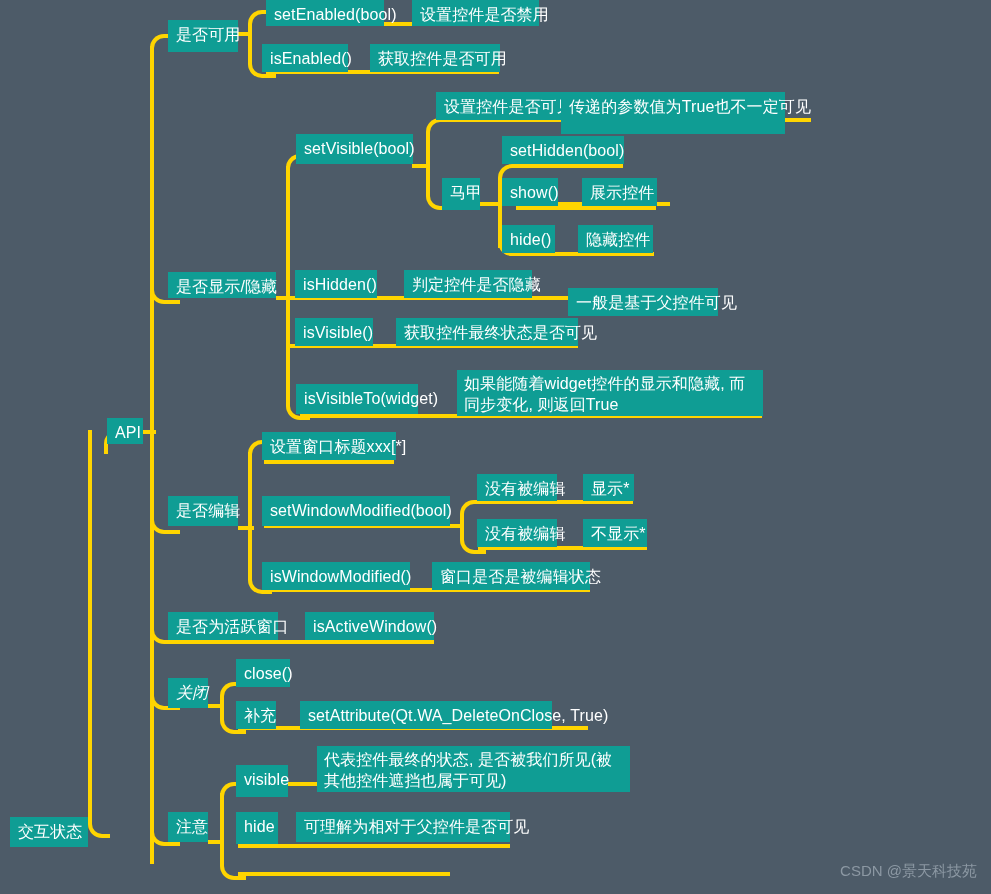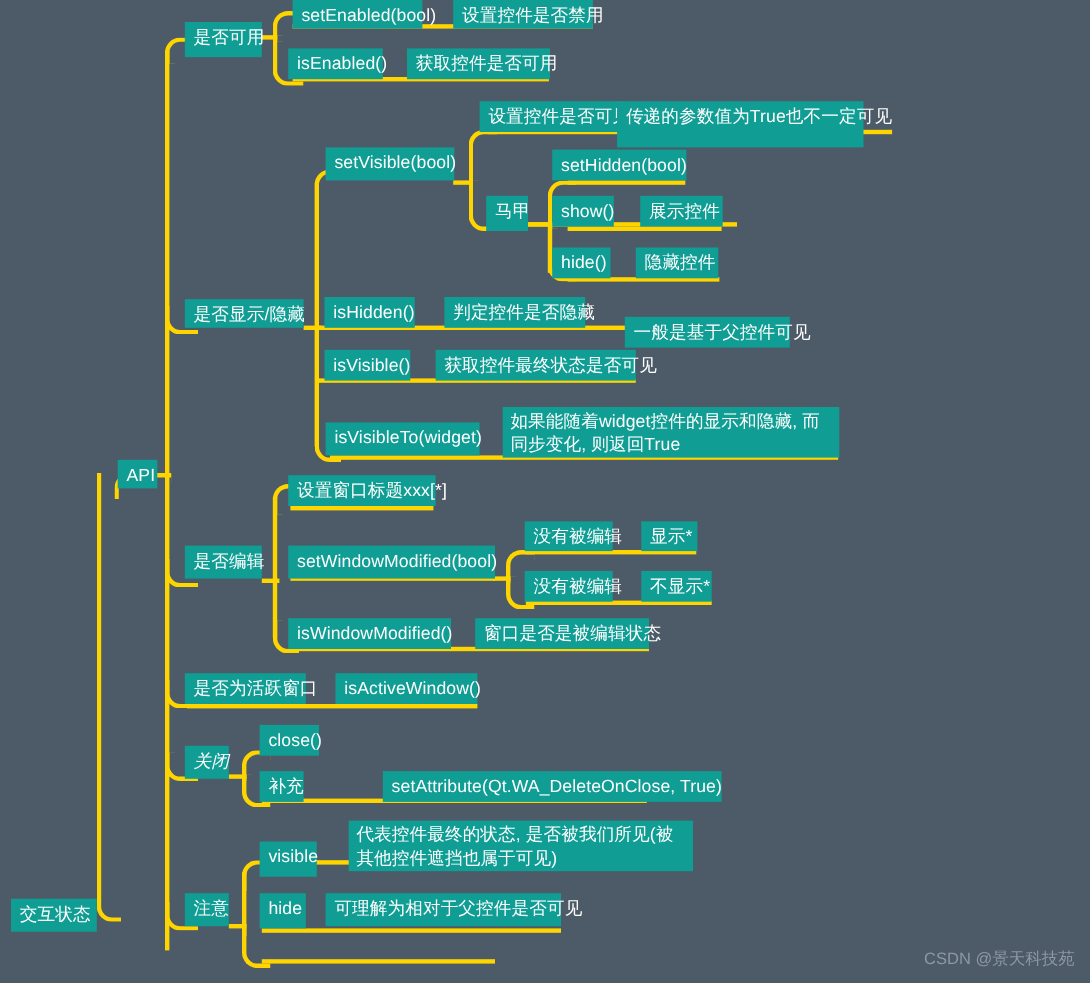--- a/index.html
+++ b/index.html
@@ -187,7 +187,7 @@
   <div class="node" style="left:295px; top:318px; width:78px; height:28px;">isVisible()</div>
   <div class="node" style="left:396px; top:318px; width:182px; height:28px;">获取控件最终状态是否可见</div>
 
-  <div class="node" style="left:296px; top:384px; width:140px; height:30px;">isVisibleTo(widget)</div>
+  <div class="node" style="left:296px; top:384px; width:122px; height:30px;">isVisibleTo(widget)</div>
   <div class="node wrap" style="left:457px; top:370px; width:306px; height:46px; line-height:21px; padding:3px 7px;">如果能随着widget控件的显示和隐藏, 而同步变化, 则返回True</div>
 
   <div class="node" style="left:107px; top:418px; width:36px; height:26px;">API</div>

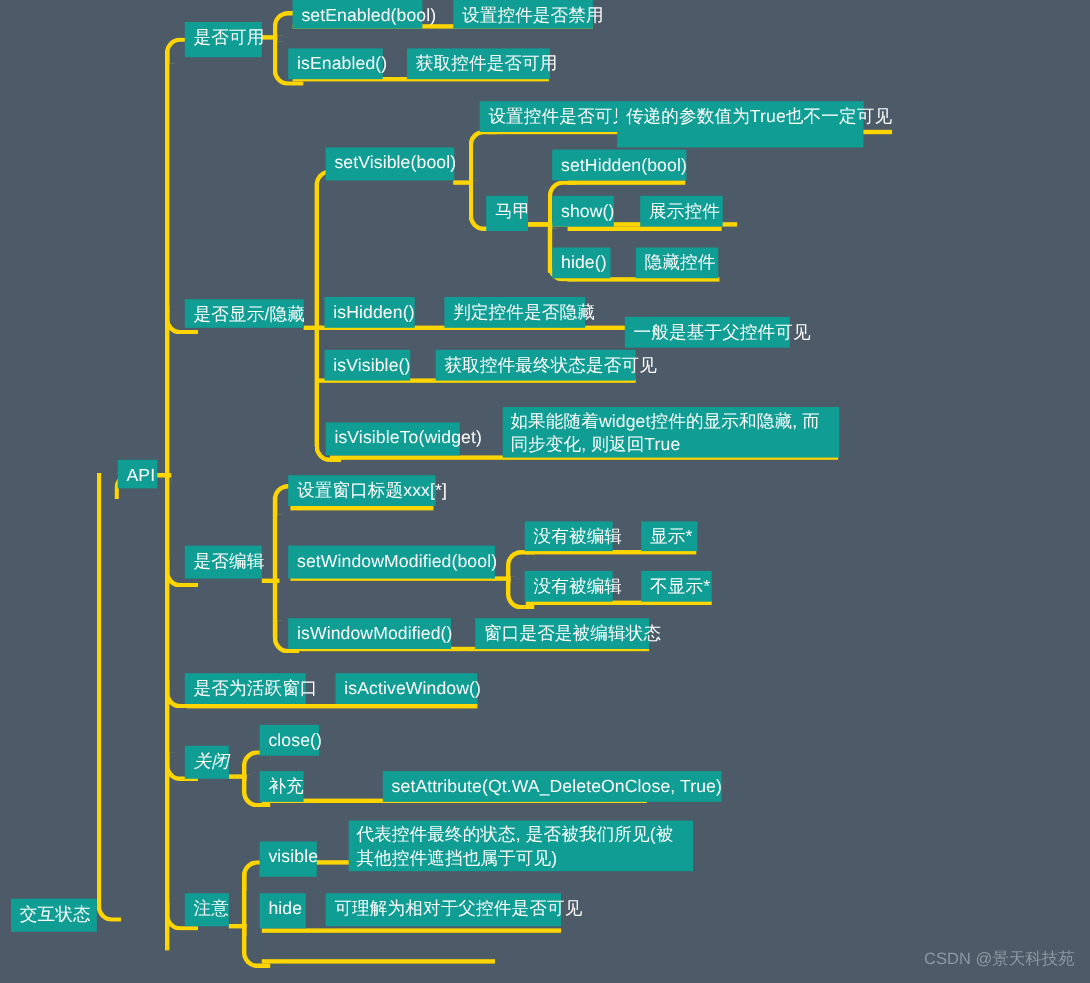--- a/index.html
+++ b/index.html
@@ -215,7 +215,7 @@
   <div class="node" style="left:168px; top:678px; width:40px; height:30px;font-style:italic;">关闭</div>
 
   <div class="node" style="left:236px; top:701px; width:40px; height:28px;">补充</div>
-  <div class="node" style="left:300px; top:701px; width:308px; height:28px;margin-left:48px;">setAttribute(Qt.WA_DeleteOnClose, True)</div>
+  <div class="node" style="left:300px; top:701px; width:252px; height:28px;">setAttribute(Qt.WA_DeleteOnClose, True)</div>
 
   <div class="node" style="left:236px; top:765px; width:52px; height:32px;">visible</div>
   <div class="node wrap" style="left:317px; top:746px; width:313px; height:46px; line-height:21px; padding:3px 7px;">代表控件最终的状态, 是否被我们所见(被其他控件遮挡也属于可见)</div>

